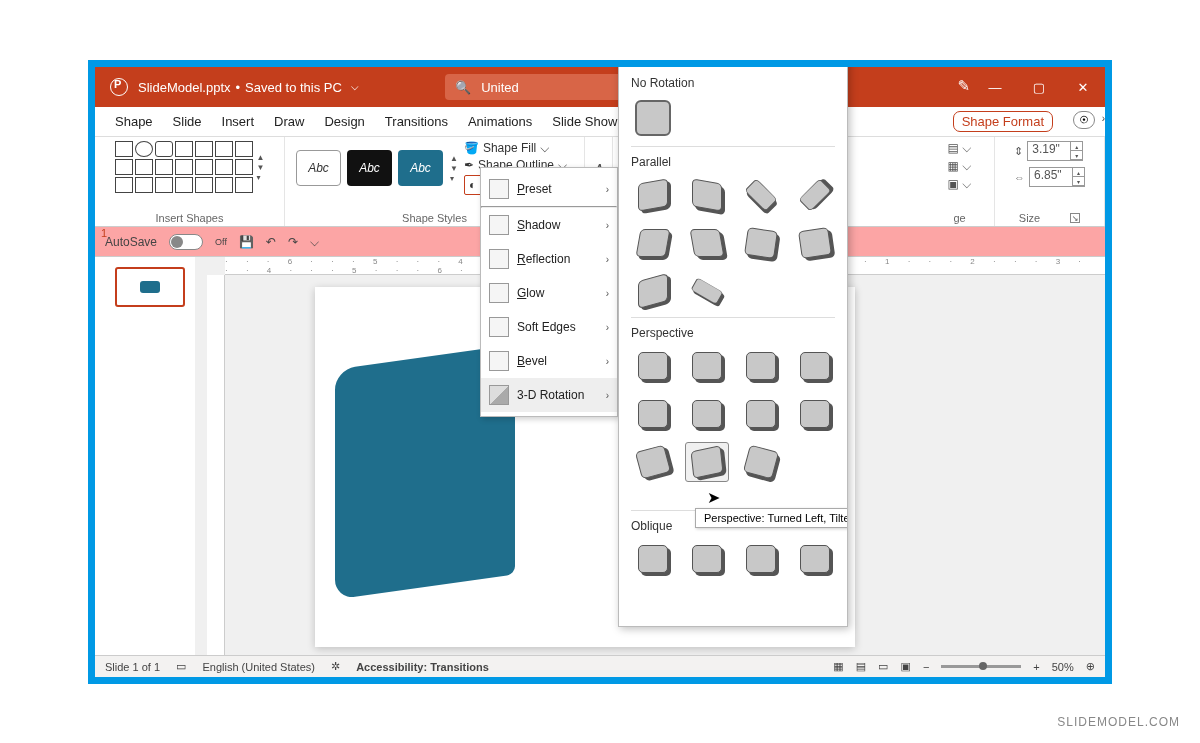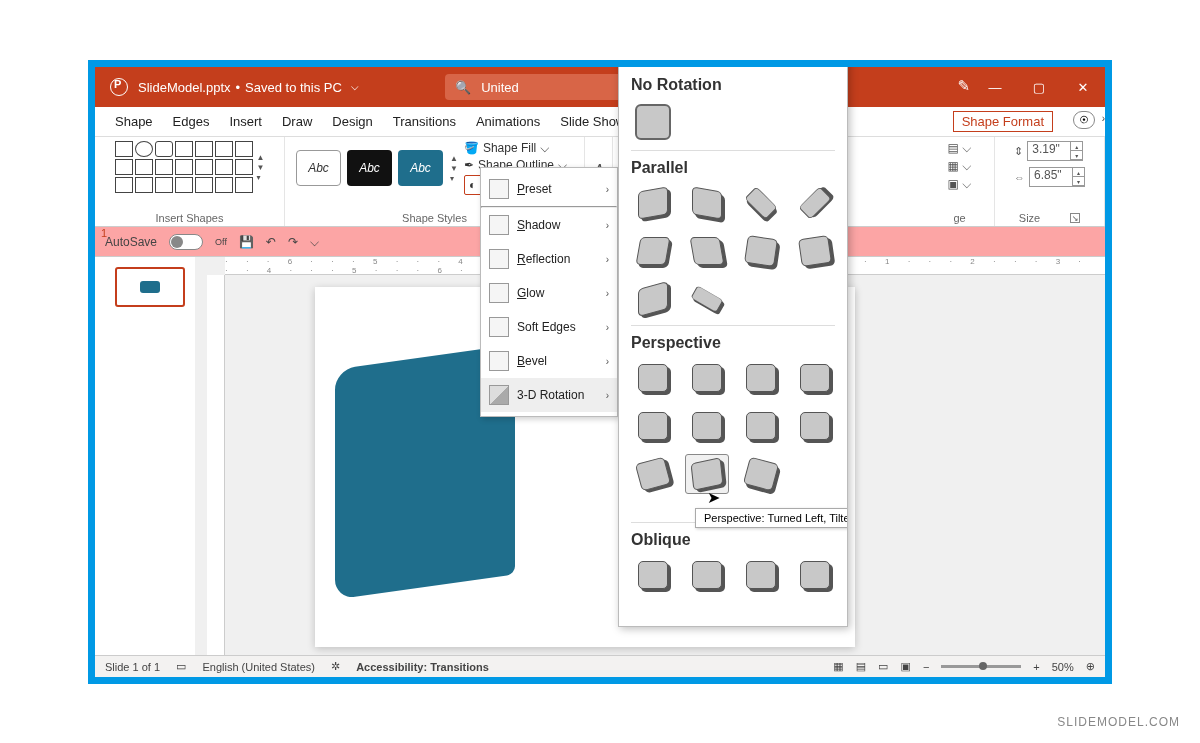--- a/index.html
+++ b/index.html
@@ -77,7 +77,7 @@
 
 
 .rotation-gallery { position: absolute; left: 523px; top: -10px; width: 230px; height: 570px; background: #fff; border: 1px solid #bbb; box-shadow: 2px 2px 8px rgba(0,0,0,0.25); z-index: 11; padding: 10px 12px 4px 12px; overflow: hidden; }
-.rotation-gallery .section-title { font-size: 16px; font-weight: 700; color: #333; margin: 8px 0 6px 0; }
+.rotation-gallery .section-title { font-size: 12px; font-weight: 400; color: #333; margin: 8px 0 6px 0; }
 .rotation-gallery hr { border: none; border-top: 1px solid #ddd; margin: 6px 0; }
 .rot-grid { display: grid; grid-template-columns: repeat(4, 44px); gap: 8px 10px; }
 .rot-item { width: 44px; height: 40px; display: flex; align-items: center; justify-content: center; cursor: pointer; border-radius: 3px; }

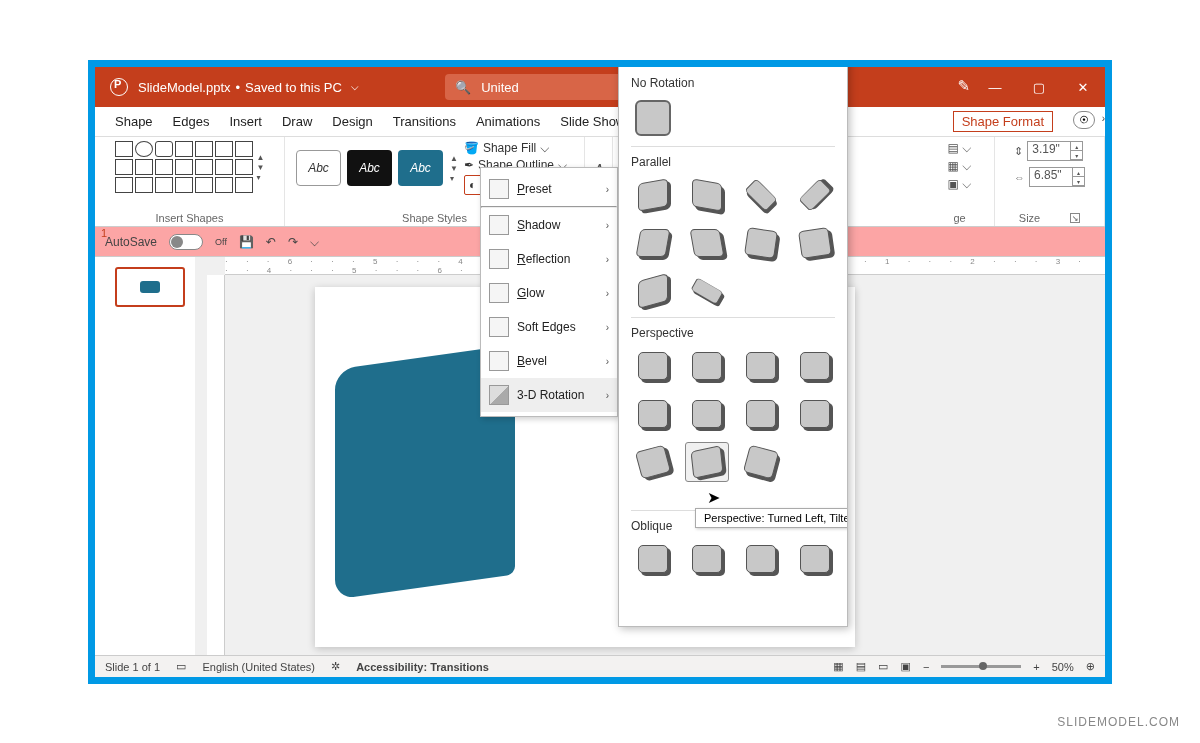--- a/index.html
+++ b/index.html
@@ -121,7 +121,7 @@
 
   <div class="ribbon-tabs">
     <span class="tab">Shape</span>
-    <span class="tab">Edges</span>
+    <span class="tab">Slide</span>
     <span class="tab">Insert</span>
     <span class="tab">Draw</span>
     <span class="tab">Design</span>

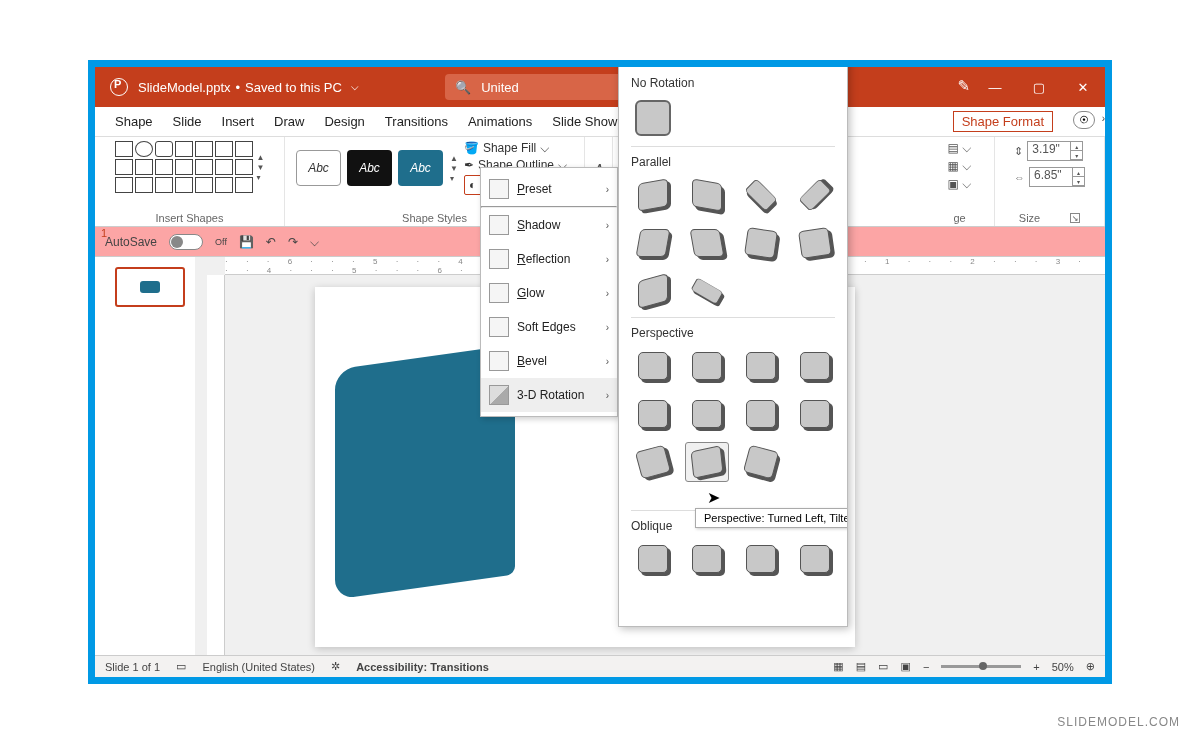--- a/index.html
+++ b/index.html
@@ -131,7 +131,7 @@
     <span class="tab">Record</span>
     <span class="tab">Revi</span>
     <span class="acrobat-frag">Acrobat</span>
-    <span class="tab active" style="position:absolute; right:52px;">Shape Format</span>
+    <span class="tab active" style="position:absolute; right:52px;border-radius:7px;">Shape Format</span>
     <span class="collapse">⦿</span>
     <span class="more-arrow">›</span>
   </div>

